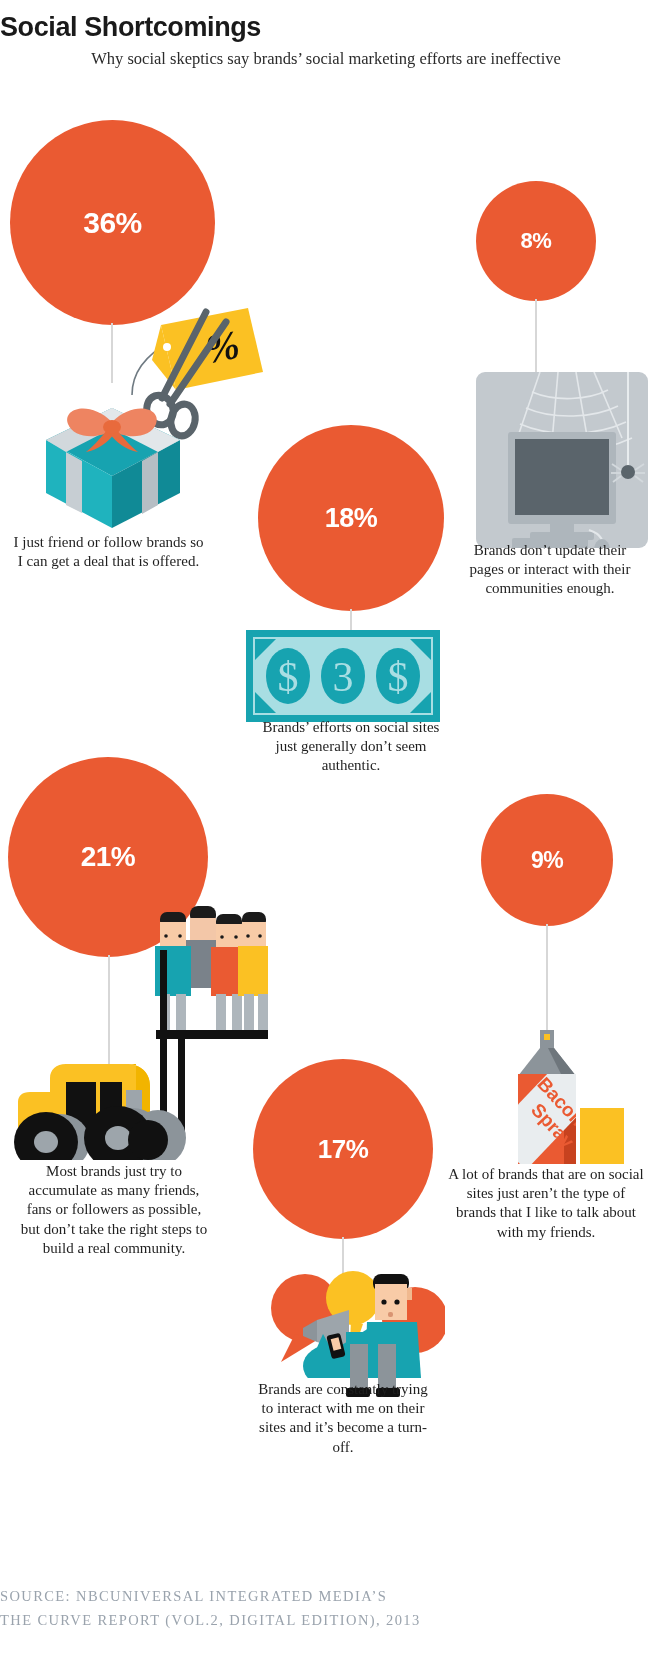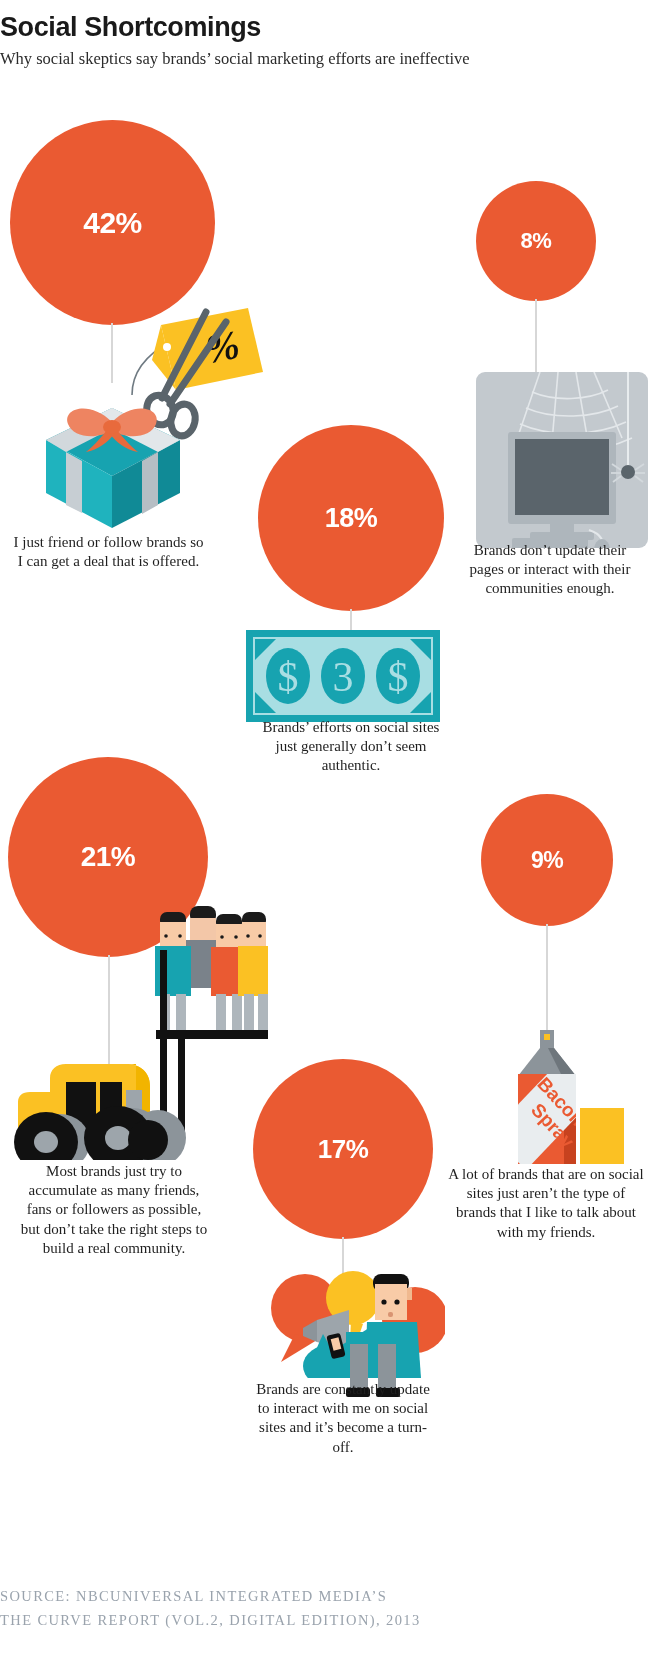--- a/index.html
+++ b/index.html
@@ -31,6 +31,7 @@
   .subtitle {
     position: absolute;
     top: 49px; left: 0; width: 652px;
+    text-align: center;
     font-family: "Liberation Serif", serif;
     font-size: 16.5px;
     color: #2b2b2b;

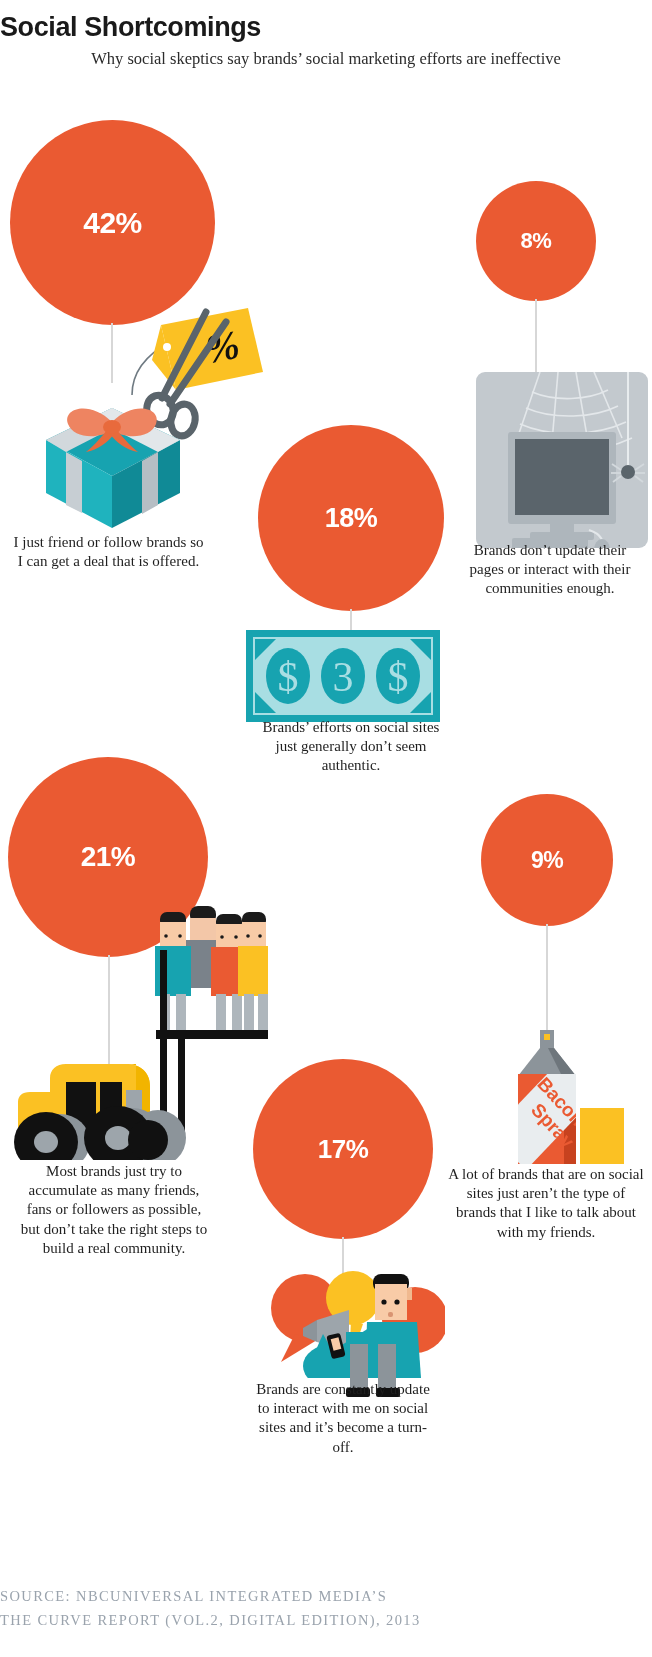--- a/index.html
+++ b/index.html
@@ -89,7 +89,7 @@
   <div class="subtitle">Why social skeptics say brands’ social marketing efforts are ineffective</div>
 
   <div class="bubble" style="left:10px; top:120px; width:205px; height:205px; font-size:30px;">
-    <span>42%</span>
+    <span>36%</span>
   </div>
   <div class="stem" style="left:111px; top:323px; height:60px;"></div>
 

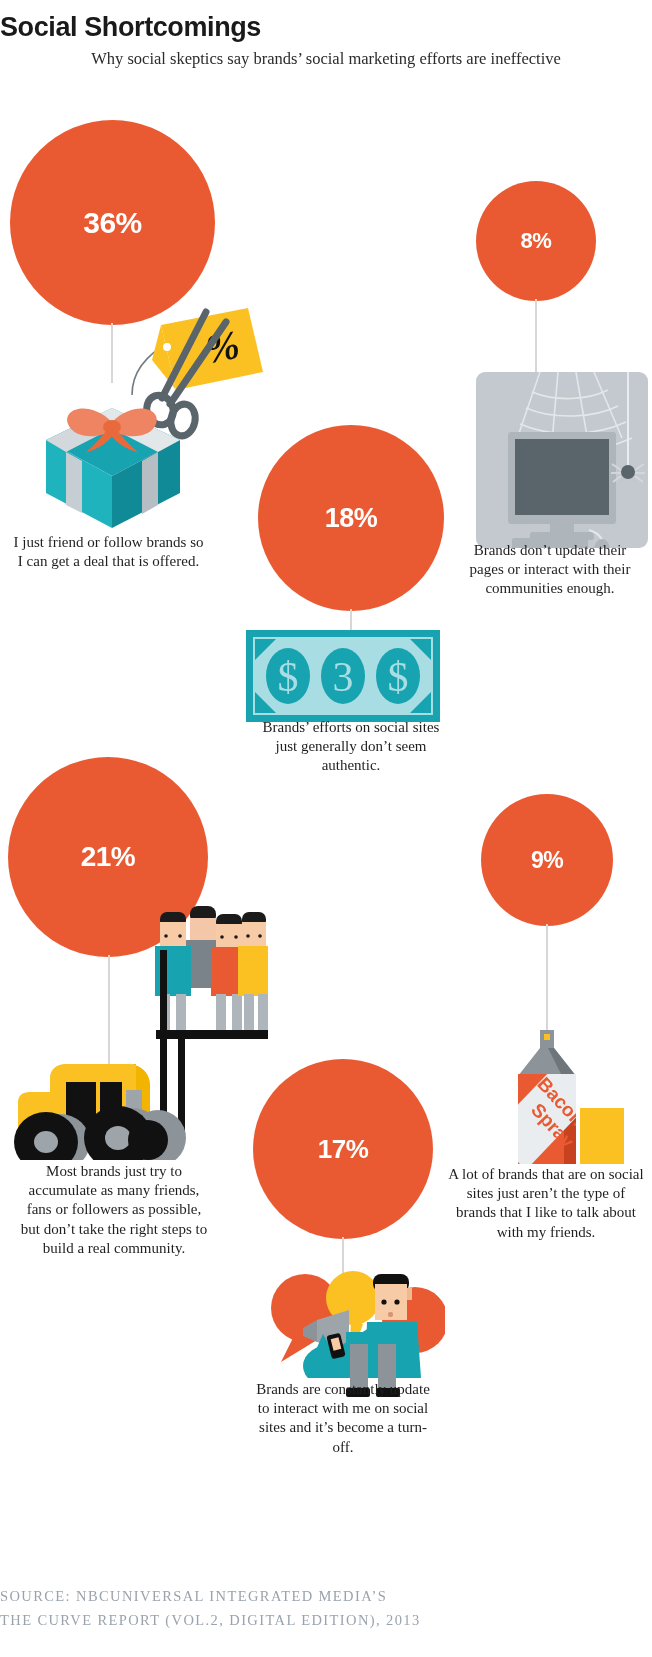--- a/index.html
+++ b/index.html
@@ -357,7 +357,7 @@
     <rect x="36" y="56" width="24" height="9" rx="2" fill="#111111"></rect>
   </svg>
 
-  <div class="caption" style="left:253px; top:1380px; width:180px;">Brands are constantly update to interact with me on social sites and it’s become a turn-off.</div>
+  <div class="caption" style="left:253px; top:1380px; width:180px;">Brands are constantly trying to interact with me on their sites and it’s become a turn-off.</div>
 
   <div class="source" style="top:1586px;">SOURCE: NBCUNIVERSAL INTEGRATED MEDIA’S</div>
   <div class="source" style="top:1610px;">THE CURVE REPORT (VOL.2, DIGITAL EDITION), 2013</div>

